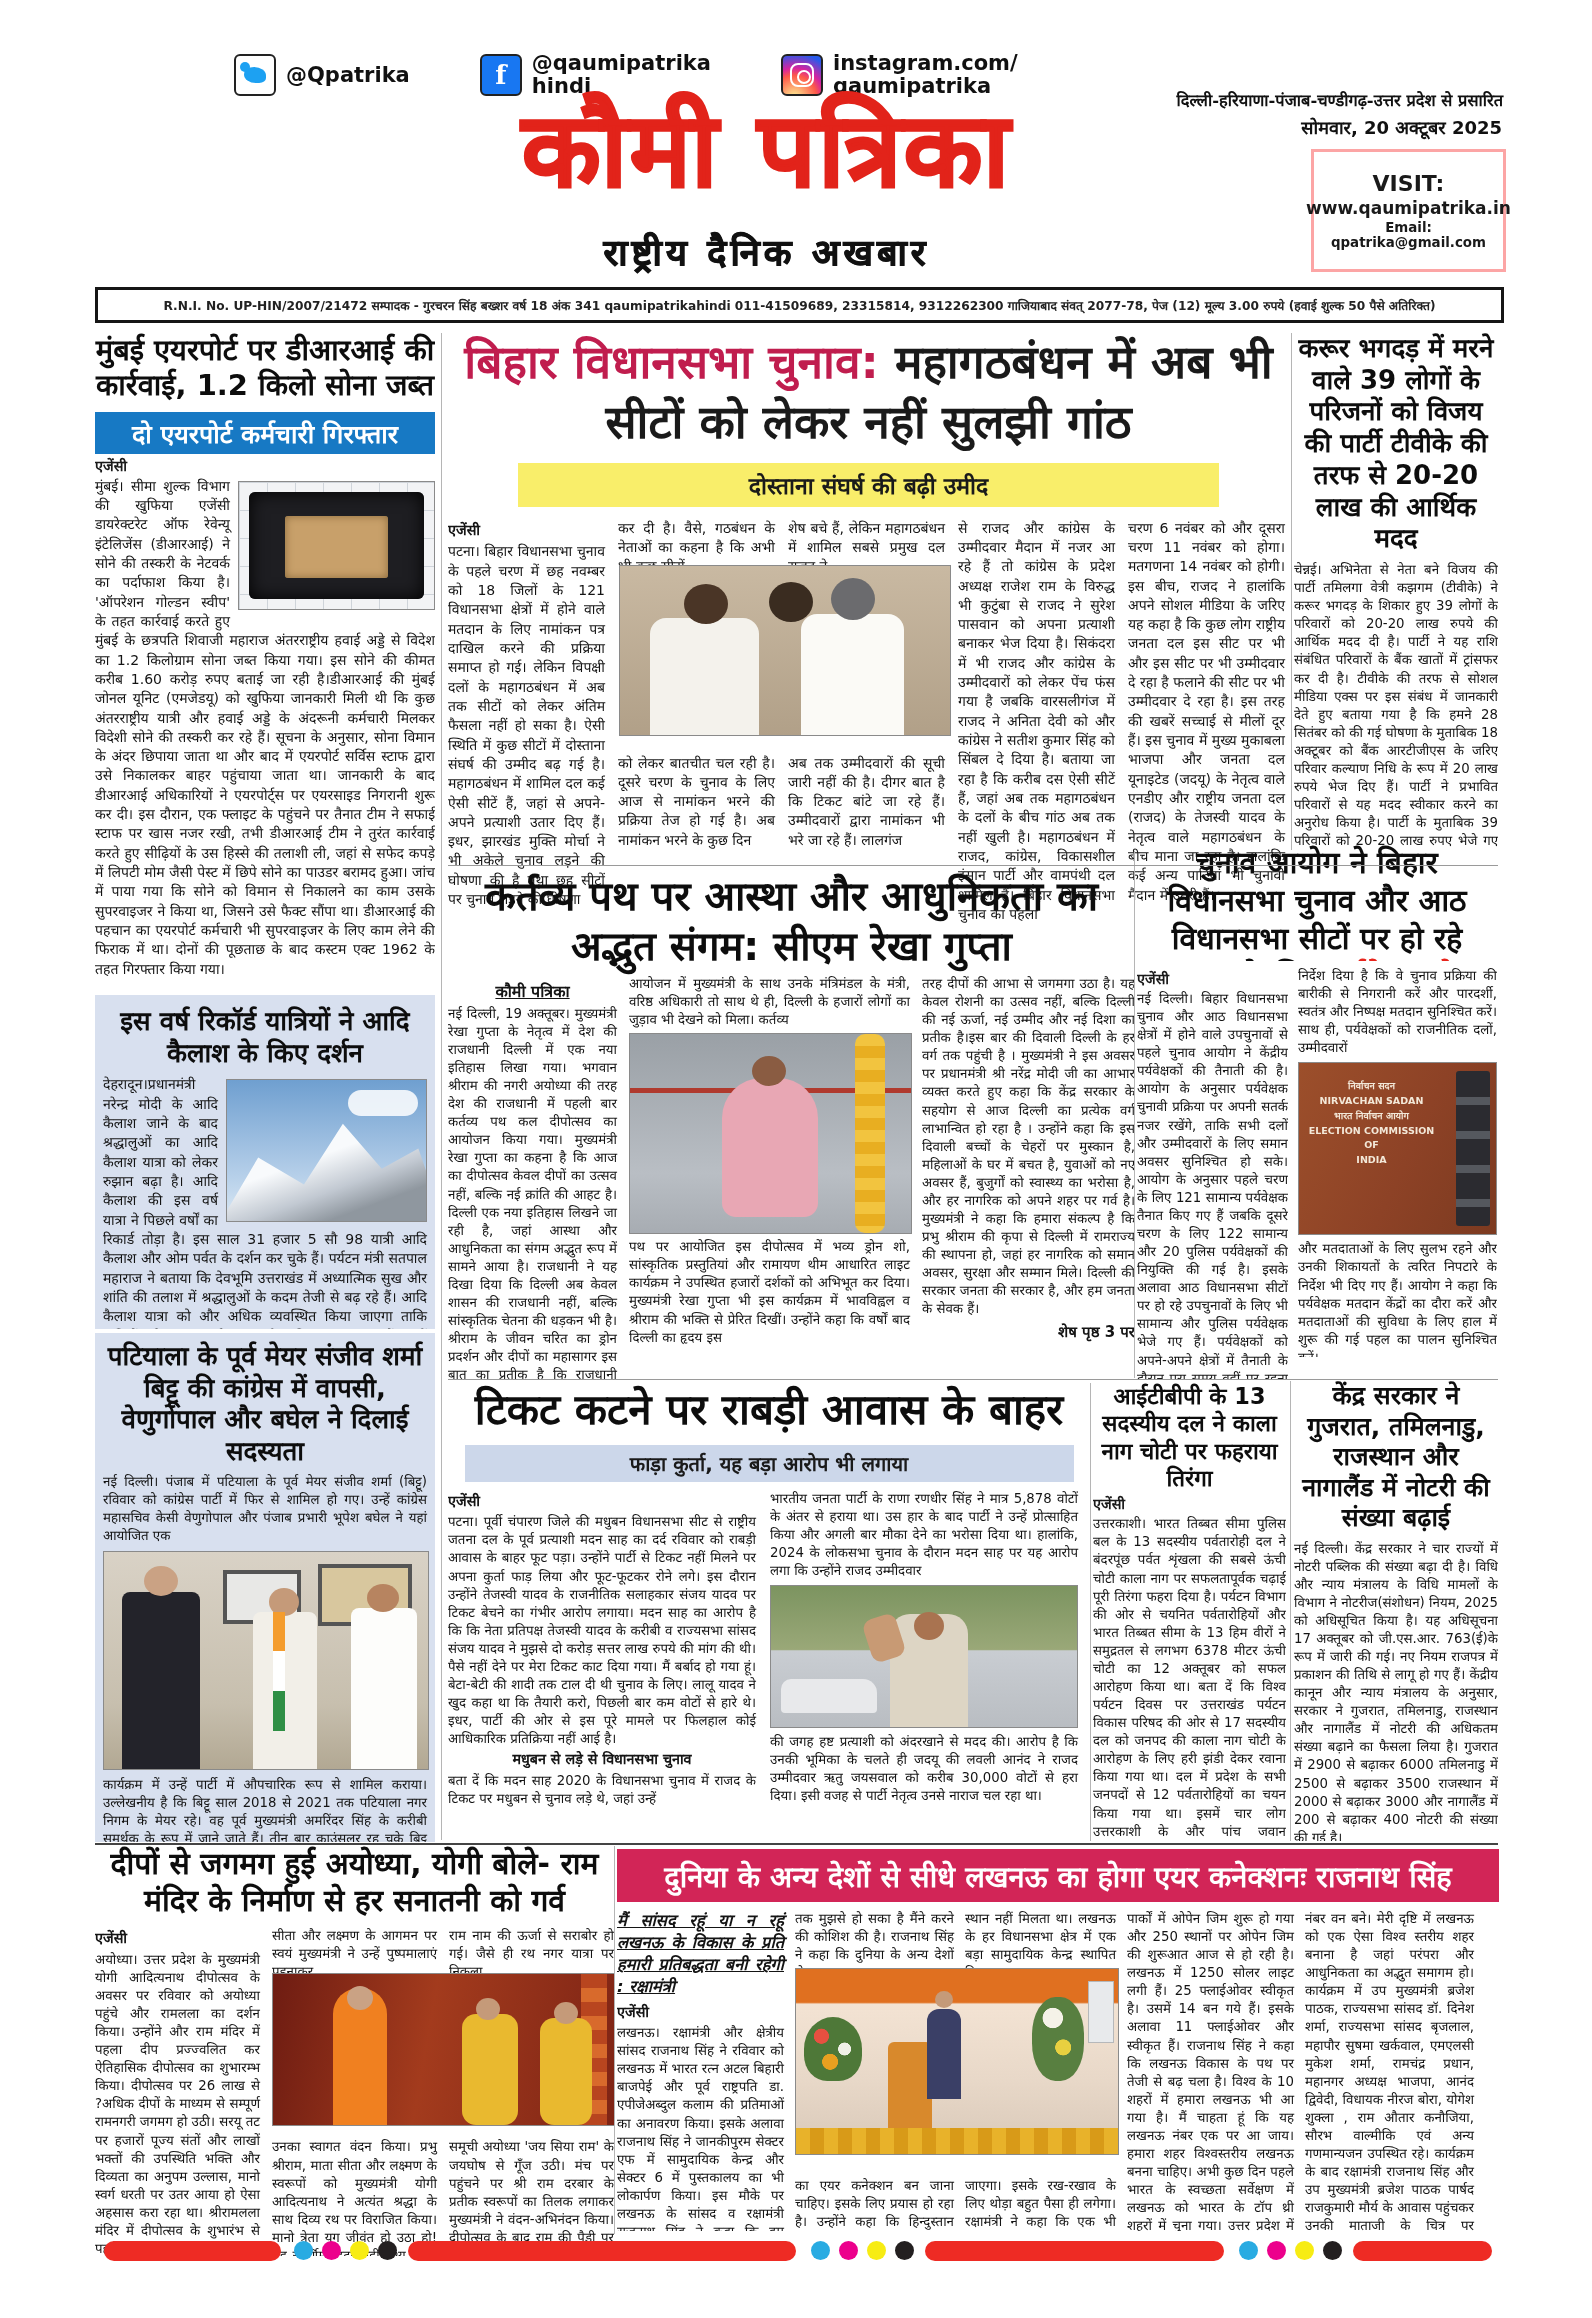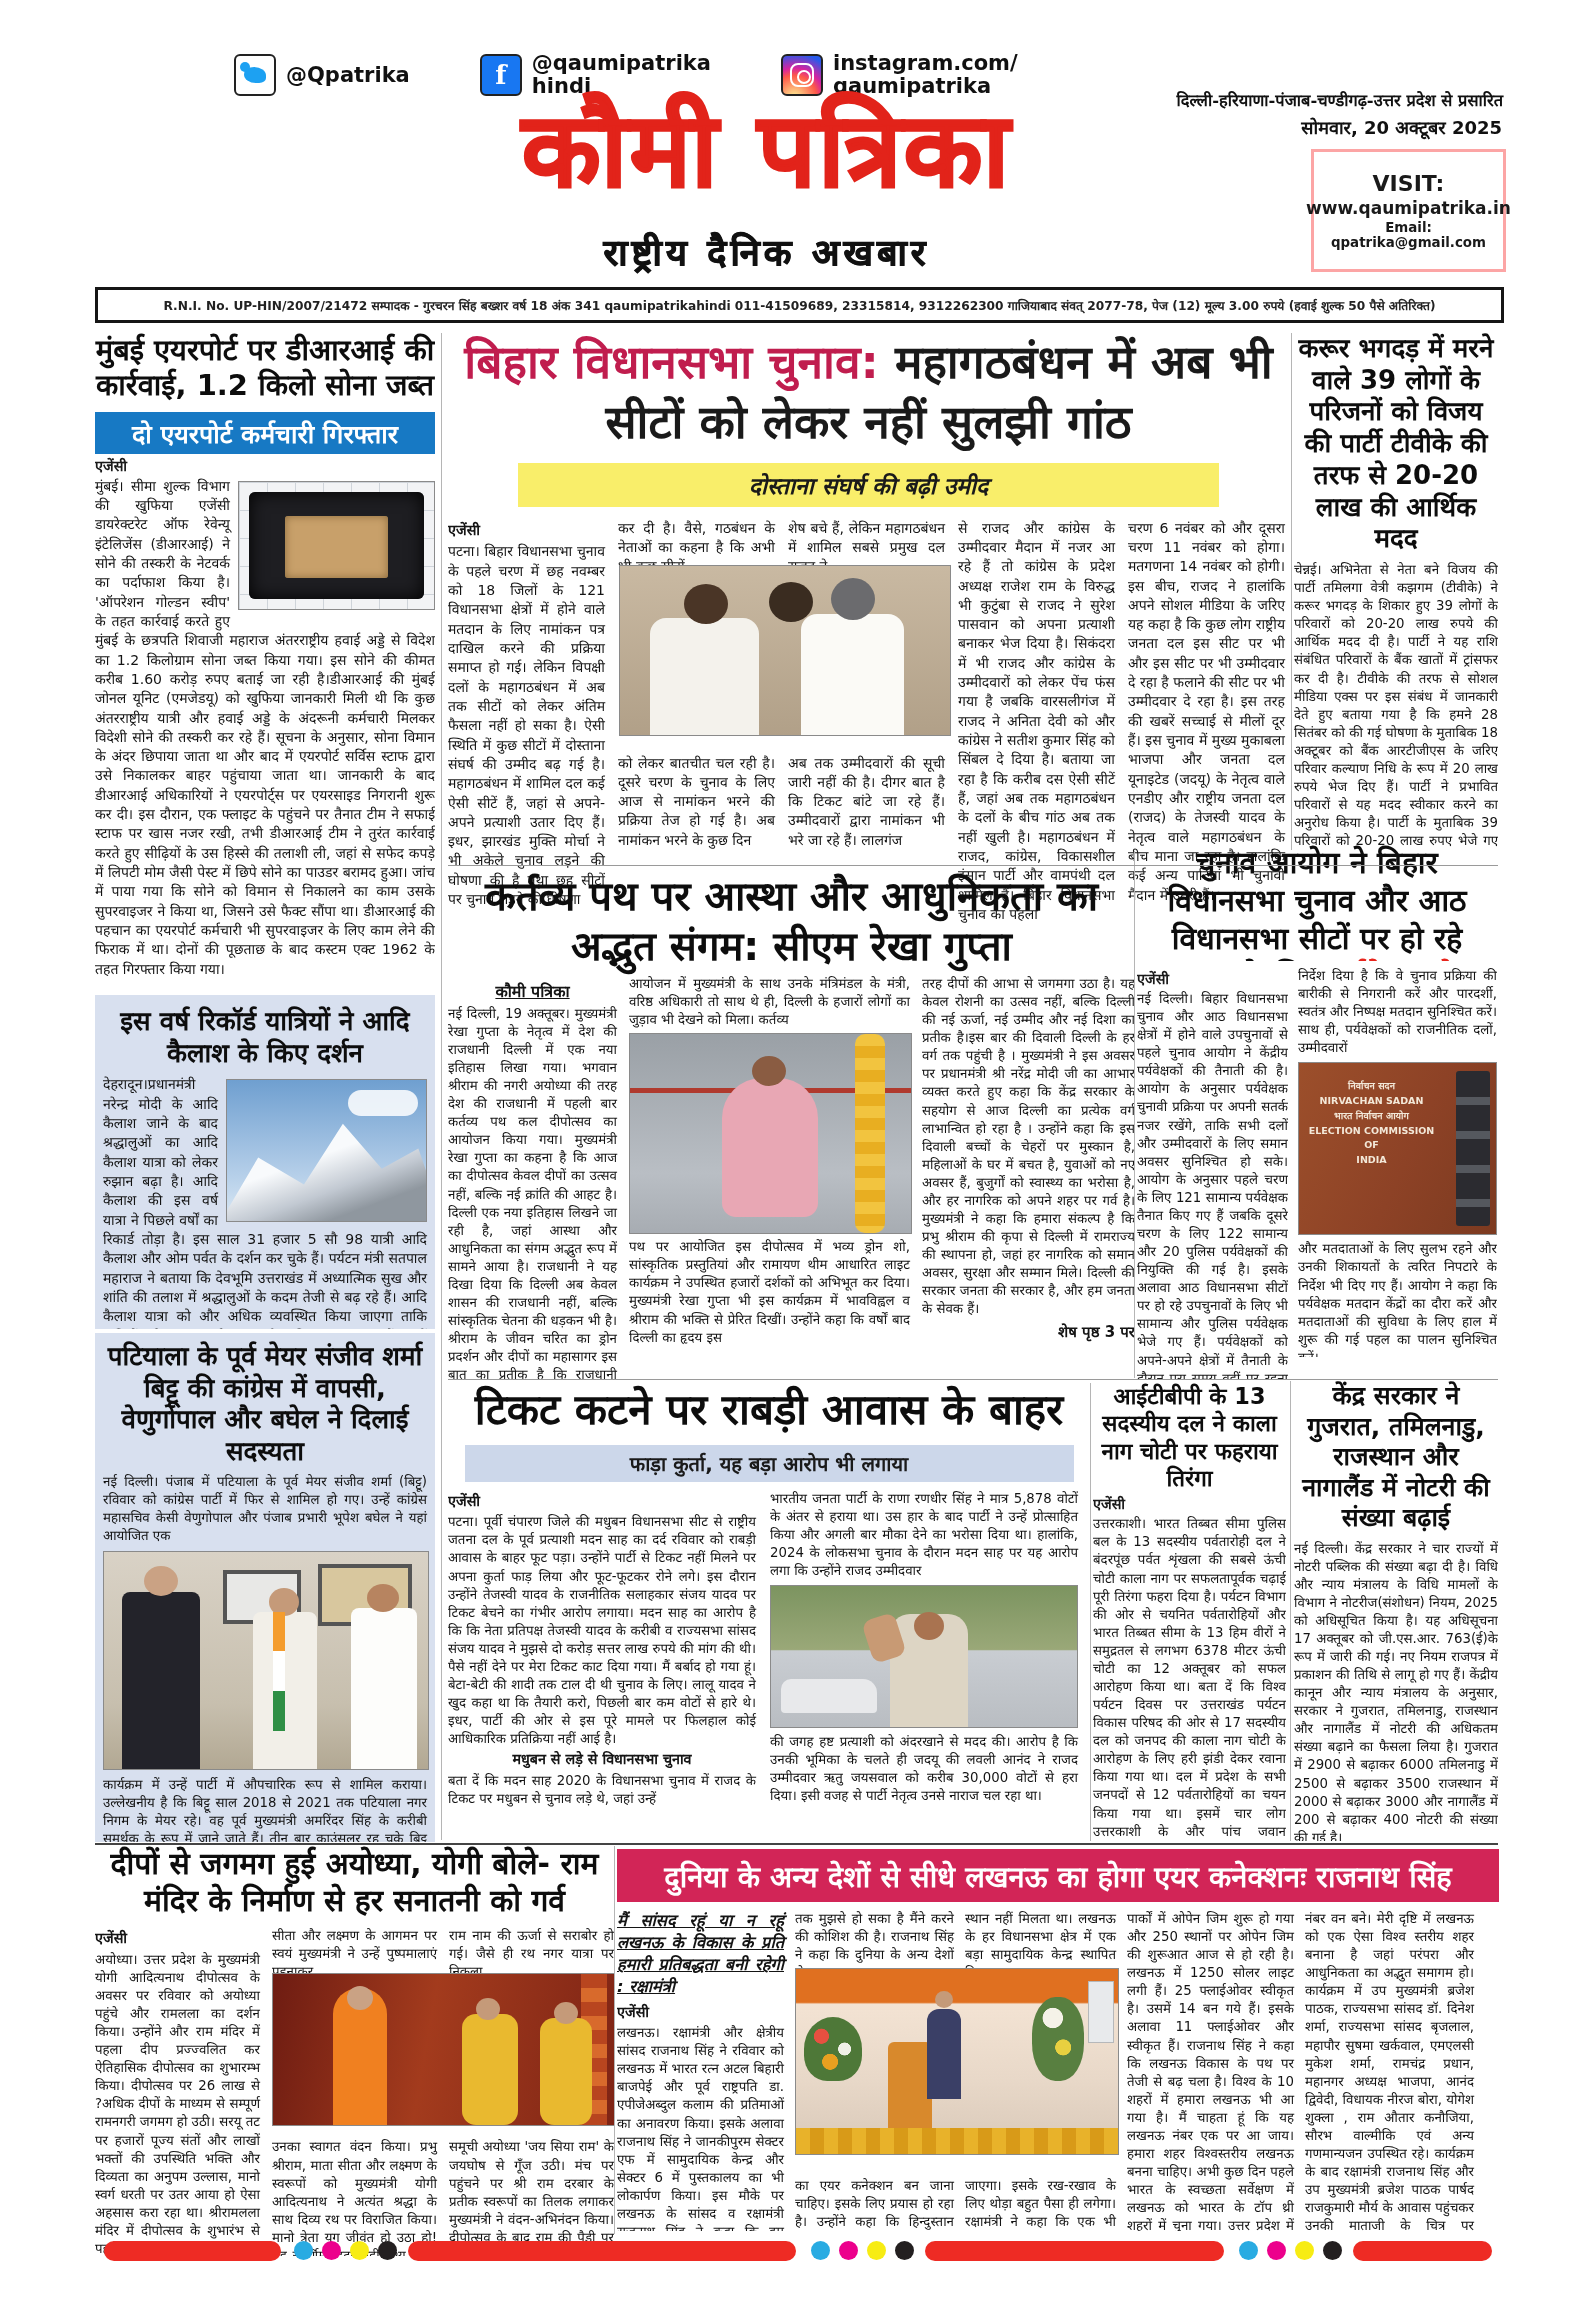--- a/index.html
+++ b/index.html
@@ -95,7 +95,7 @@
   #art-bihar{left:448px;top:333px;width:841px;height:633px;}
   #bihar-headline{font-weight:800;text-align:center;font-size:46px;line-height:1.3;}
   #bihar-headline .kicker{color:#c01d4e;}
-  #bihar-banner{margin:10px auto 12px auto;width:701px;background:#f9ee6a;font-weight:bold;font-size:23px;text-align:center;padding:6px 0;font-style:italic;}
+  #bihar-banner{margin:10px auto 12px auto;width:701px;background:#f9ee6a;font-weight:bold;font-size:23px;text-align:center;padding:6px 0;}
   #bihar-cols{display:flex;gap:13px;position:relative;}
   #bihar-cols .col{width:157px;flex:none;}
   #bihar-photo{position:absolute;left:171px;top:46px;width:330px;height:169px;}

